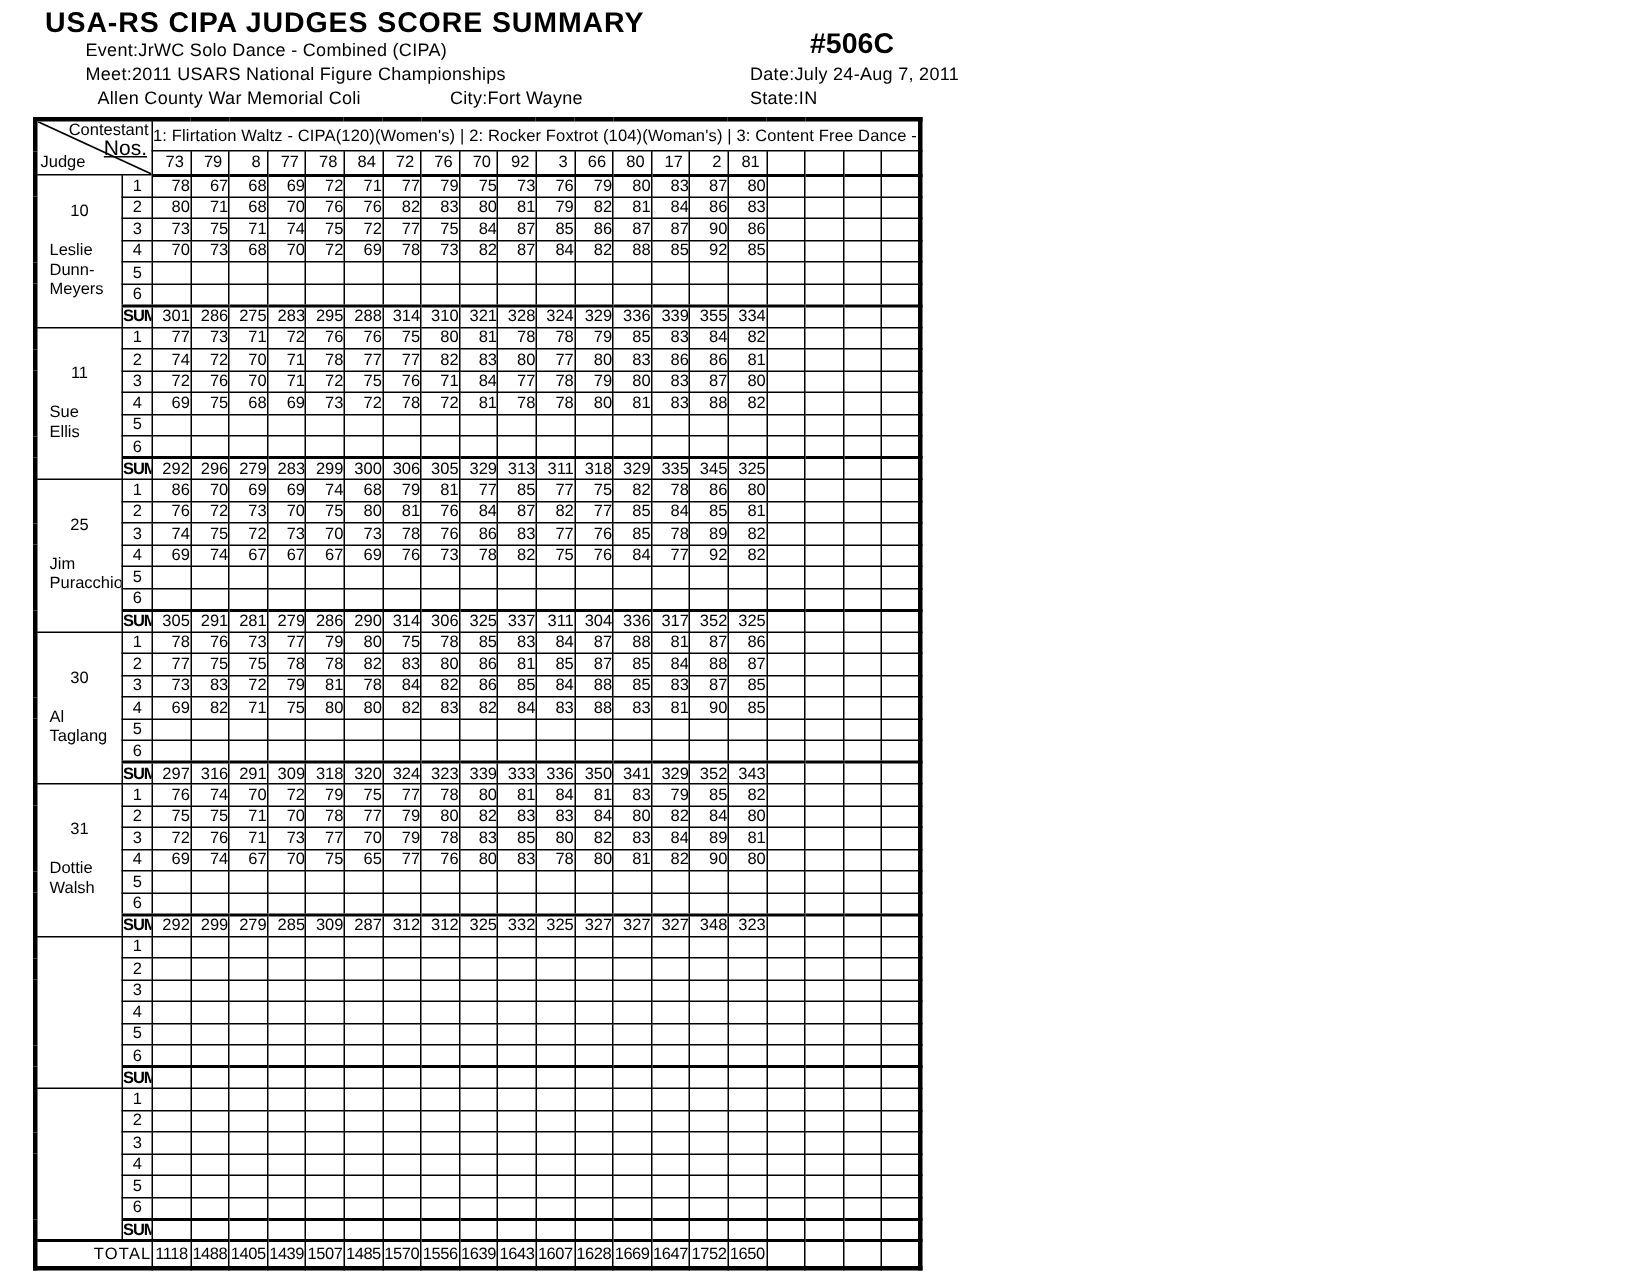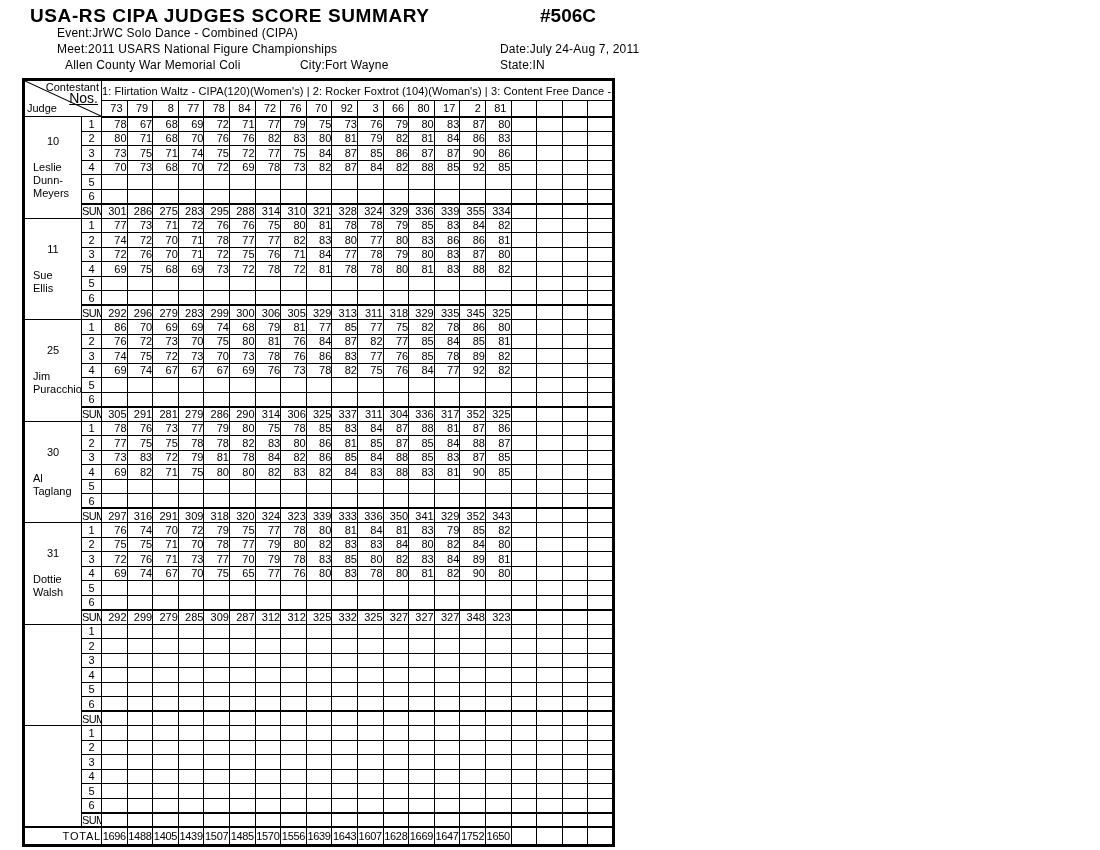--- a/index.html
+++ b/index.html
@@ -6,7 +6,7 @@
   body{width:1100px;height:850px;position:relative;font-family:"Liberation Sans",sans-serif;color:#000;overflow:hidden;}
   .abs{position:absolute;}
   .page-title{left:30px;top:5px;font-size:19px;font-weight:bold;letter-spacing:0.6px;white-space:nowrap;}
-  .doc-num{left:540px;top:5px;font-size:19px;font-weight:bold;}
+  .doc-num{left:540px;top:19px;font-size:19px;font-weight:bold;}
   .meta{font-size:12px;letter-spacing:0.2px;white-space:nowrap;}
   .meta b{font-weight:normal;padding-left:32px;}
   .m-event{left:25px;top:26px;}

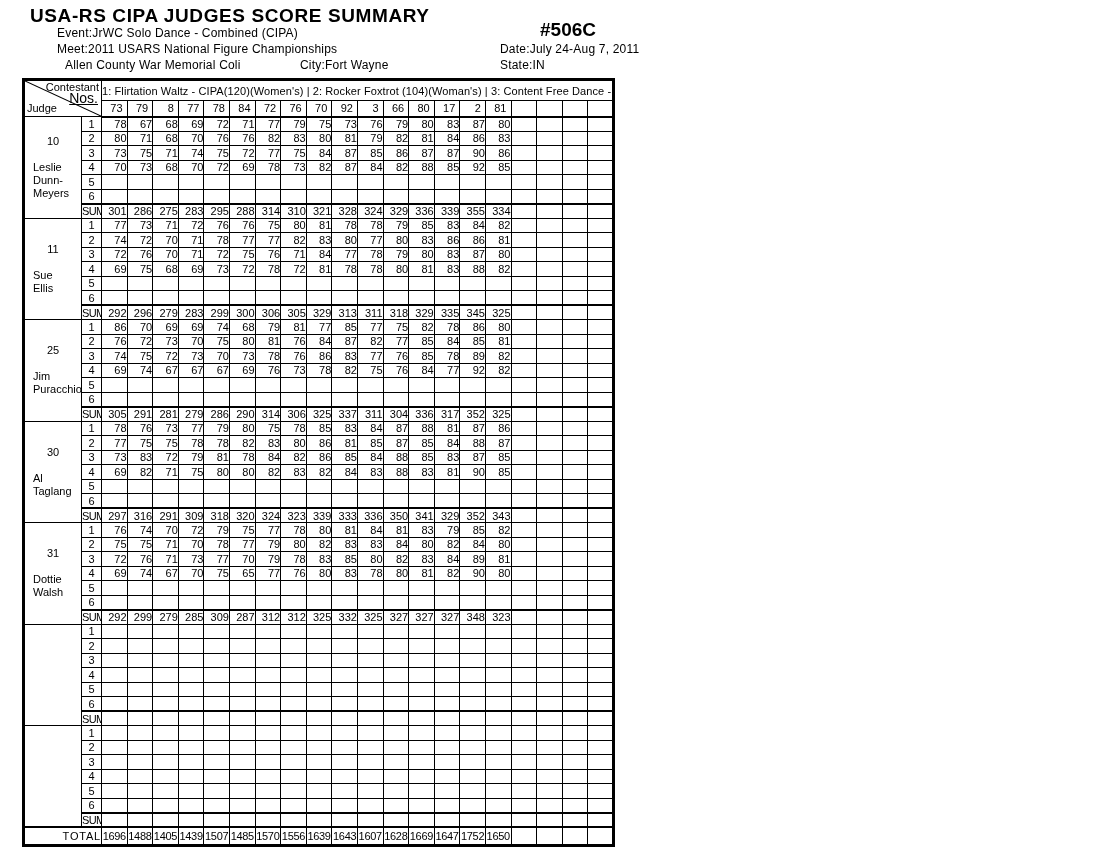--- a/index.html
+++ b/index.html
@@ -36,7 +36,7 @@
   .lbl-judge{position:absolute;left:2px;bottom:2px;font-size:11px;}
   td.sc{text-align:right;padding-right:3px;}
   td.rlabel{text-align:center;}
-  td.sumlbl{font-size:10px;letter-spacing:-0.7px;text-align:left;padding-left:1px;}
+  td.sumlbl{font-size:10px;letter-spacing:-0.7px;text-align:left;padding-left:1px;font-weight:bold;}
   td.judge{vertical-align:top;}
   .jnum{text-align:center;font-size:11px;}
   .jname{margin-top:14px;padding-left:8px;font-size:11px;line-height:13px;white-space:pre-line;overflow-wrap:break-word;width:54px;}

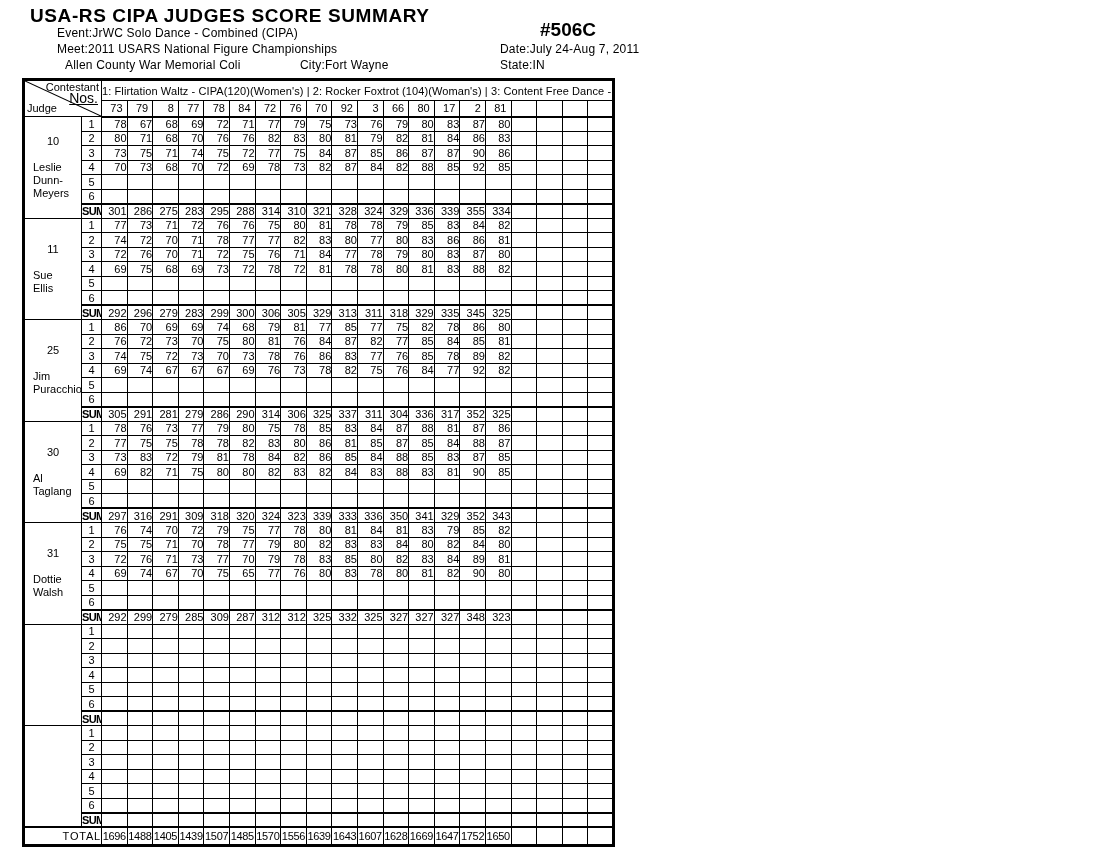--- a/index.html
+++ b/index.html
@@ -1273,7 +1273,7 @@
       </tr>
       <tr class="totalrow">
         <td class="tlabel" colspan="2">TOTAL</td>
-        <td class="tc gl">1696</td>
+        <td class="tc gl">1118</td>
         <td class="tc">1488</td>
         <td class="tc">1405</td>
         <td class="tc">1439</td>

